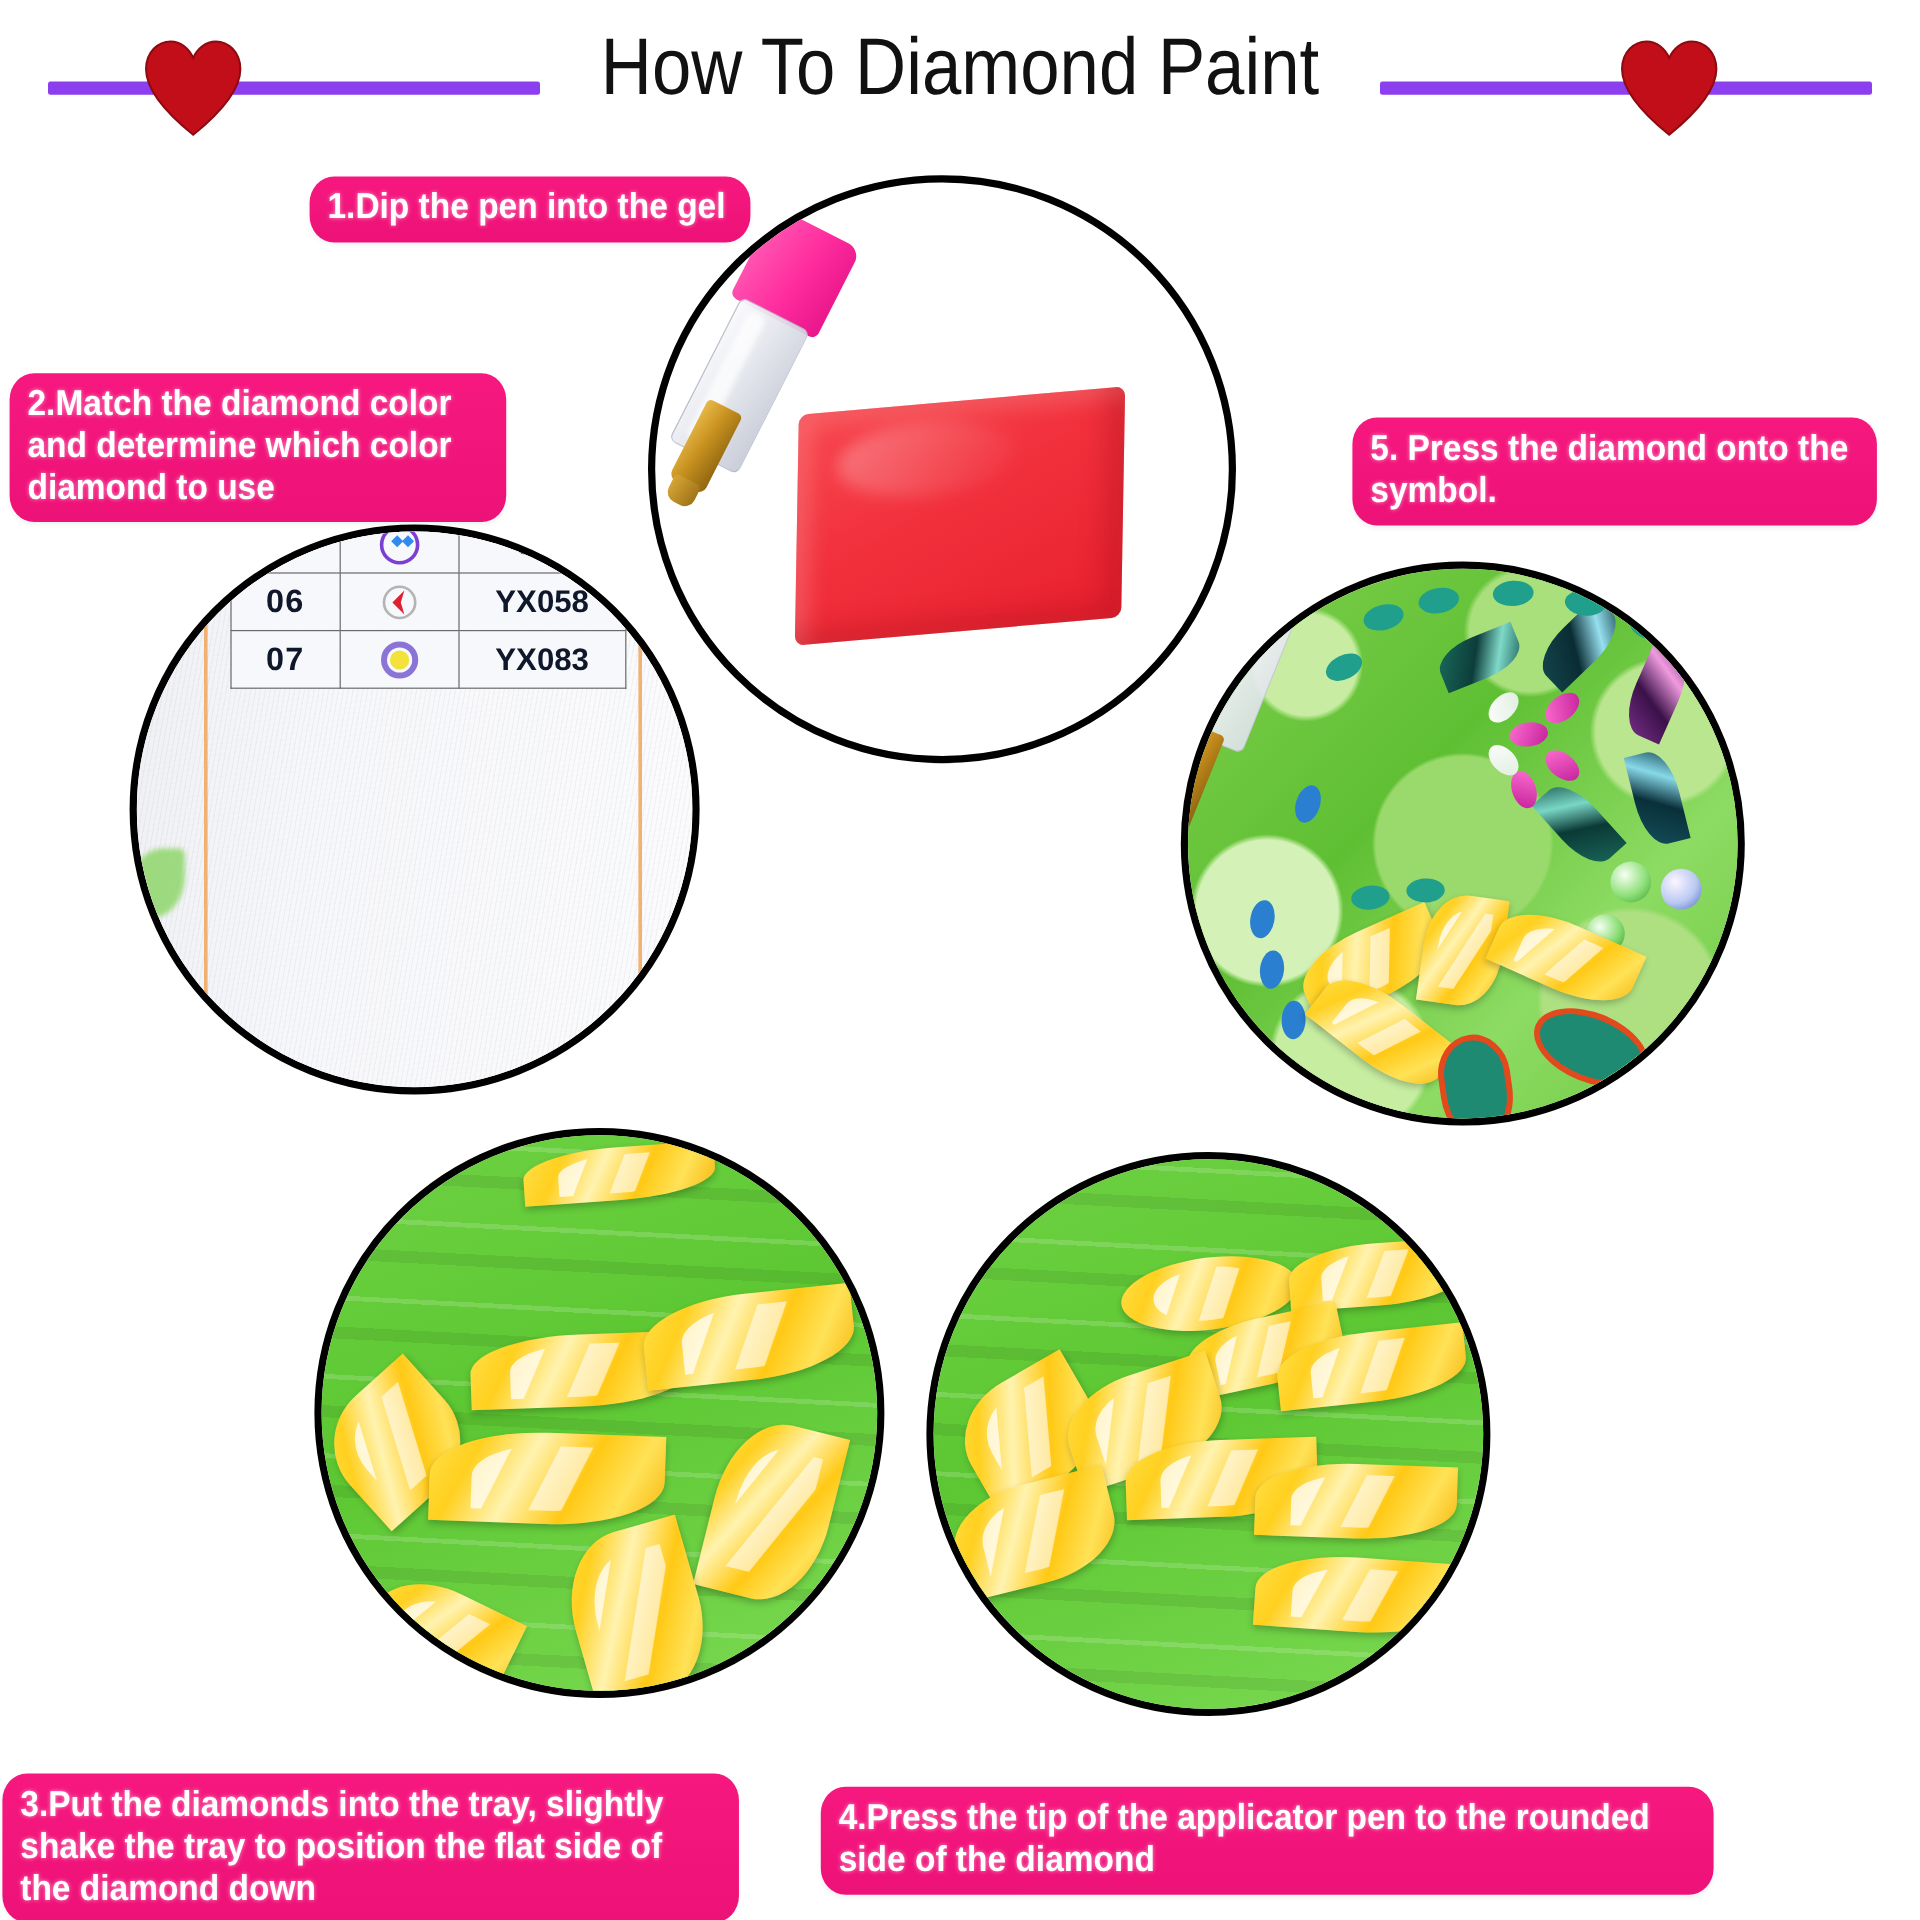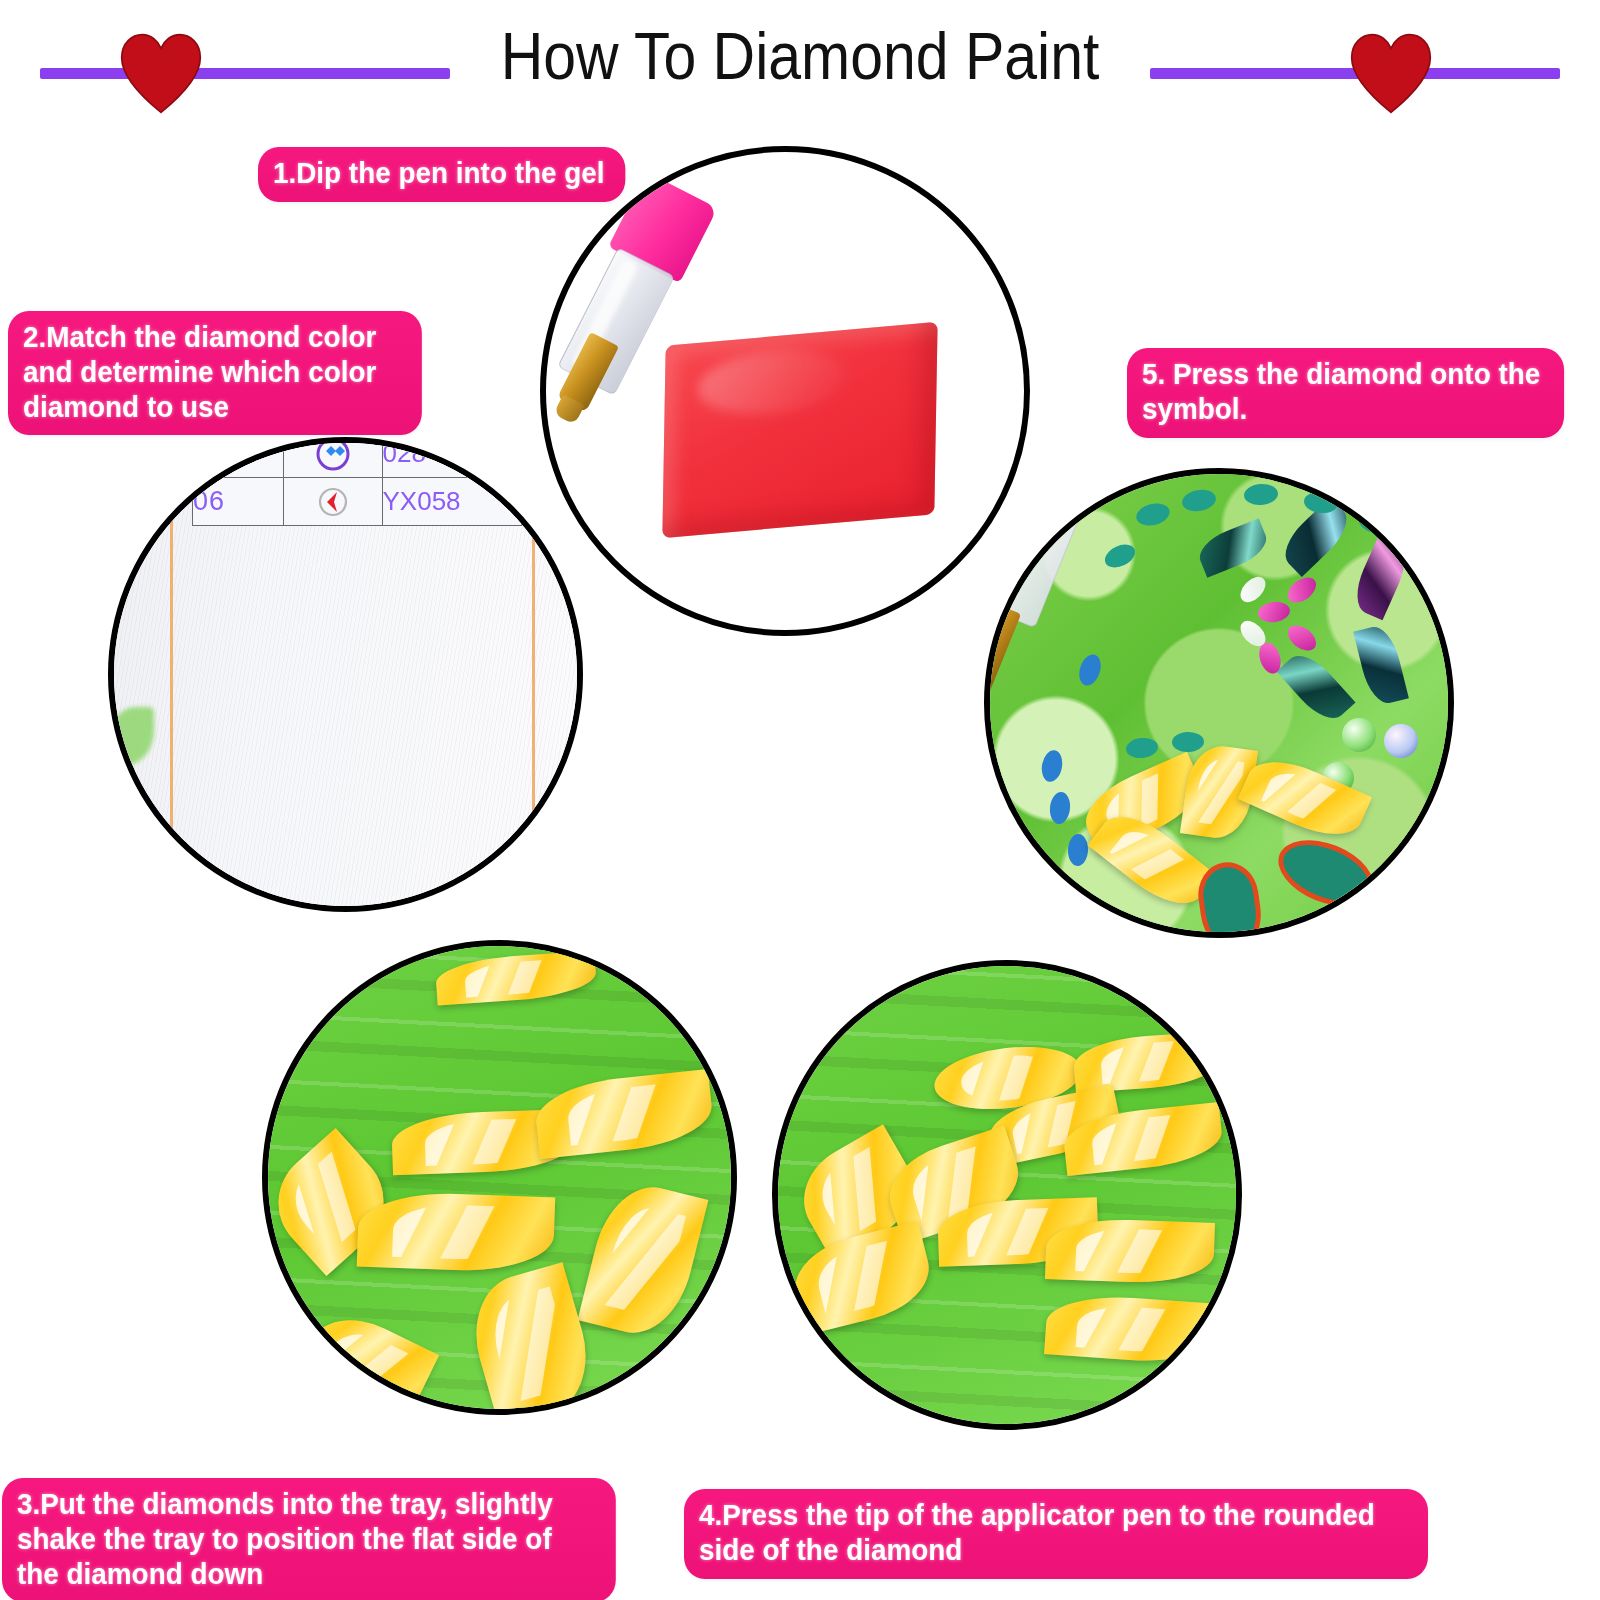--- a/index.html
+++ b/index.html
@@ -141,10 +141,12 @@
     border:1.6px solid #6a6a6a;
     height:47px;
     padding:0;
+    text-align:center;
     vertical-align:middle;
-    color:#8b5cf6;
+    color:#0f172a;
     font-size:27px;
     background:#f7f8fb;
+    font-weight:bold;
   }
   .chart-table td.c-no{width:84px;letter-spacing:1px;}
   .chart-table td.c-sym{width:92px;}

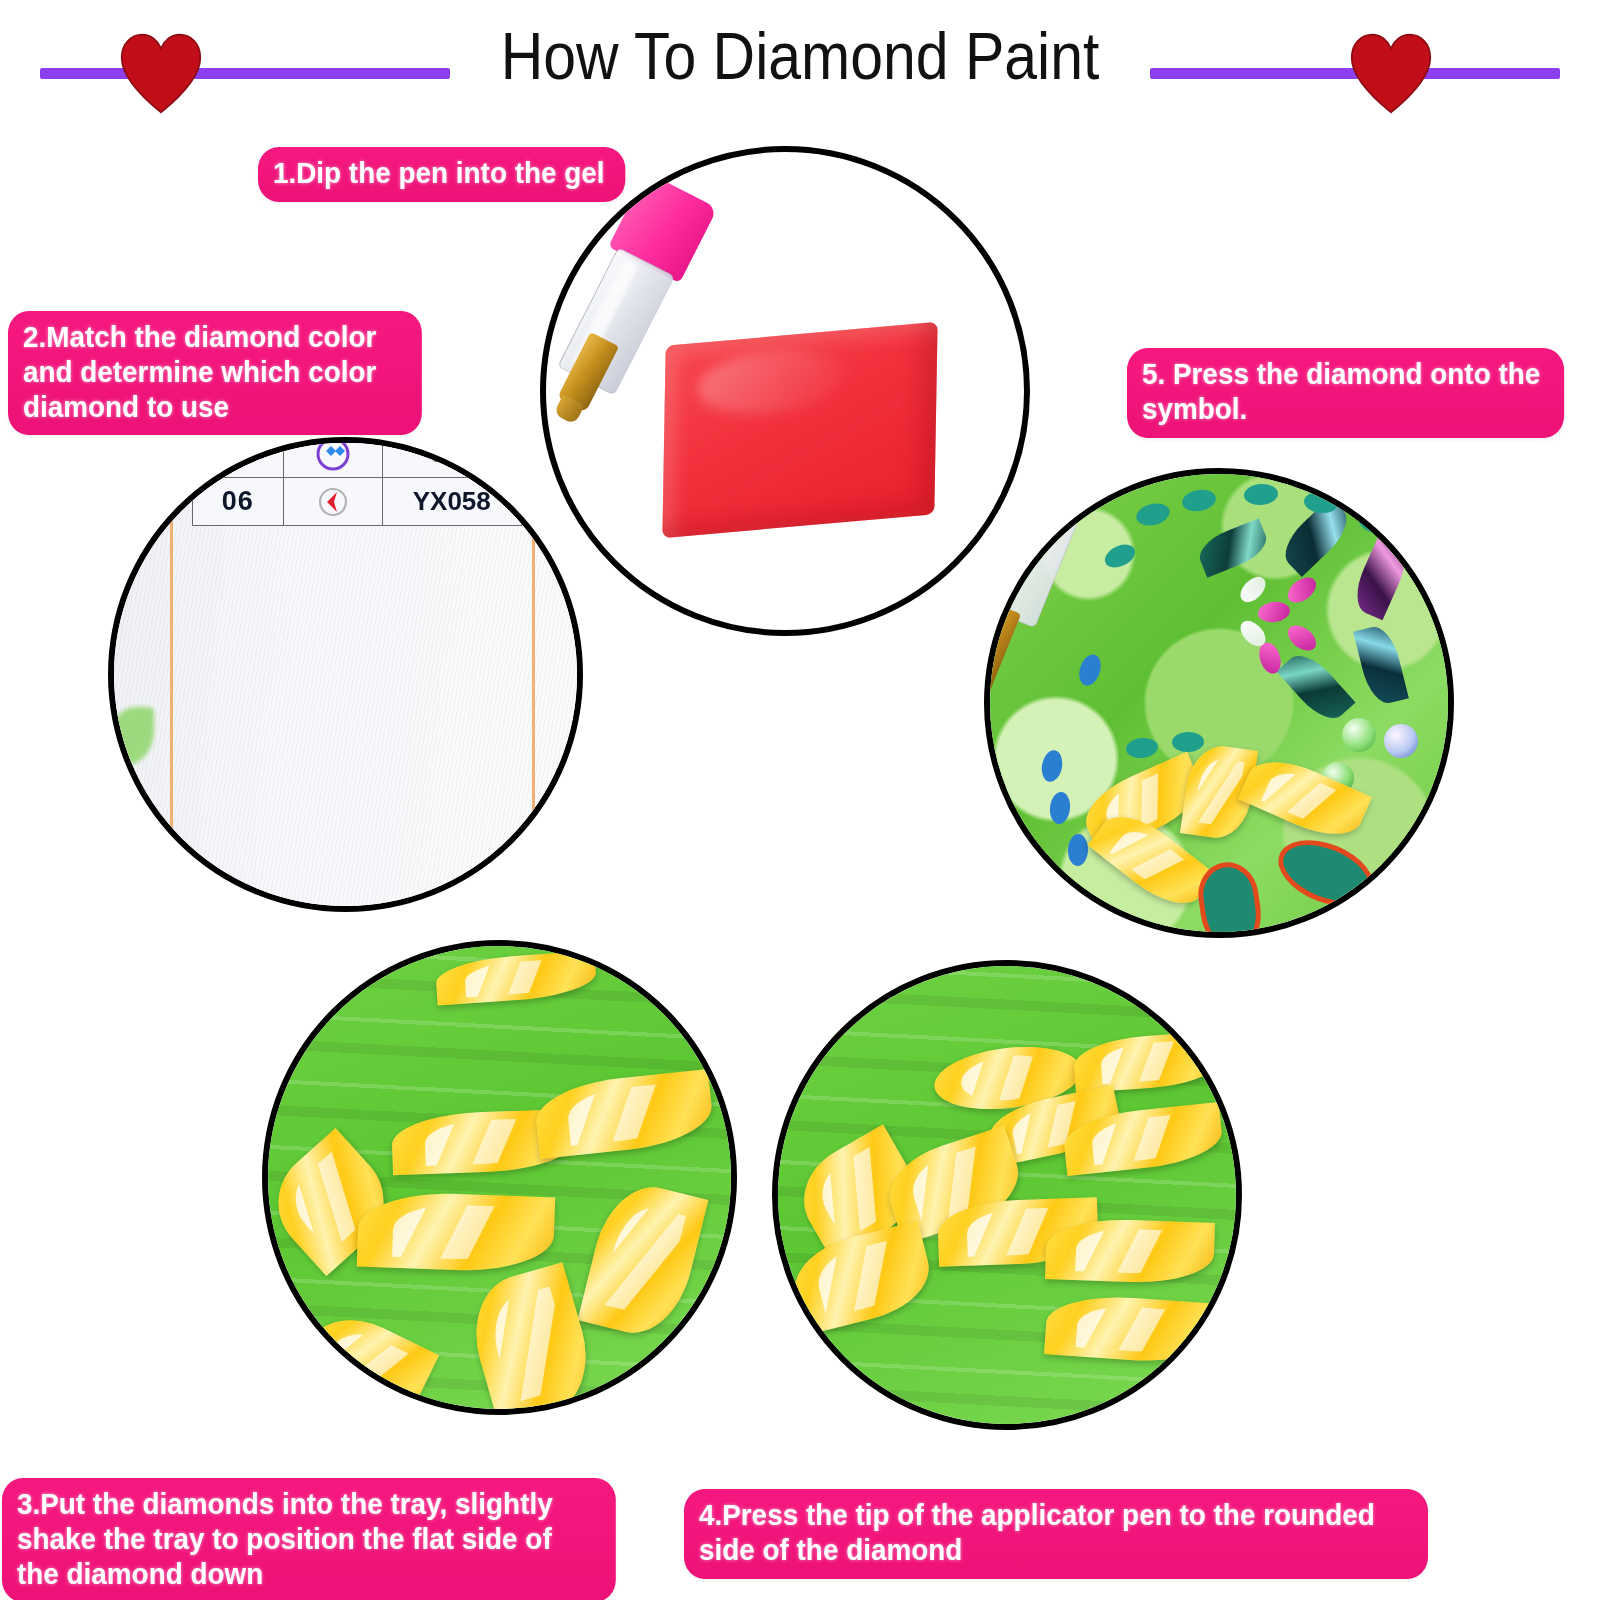--- a/index.html
+++ b/index.html
@@ -304,6 +304,18 @@
             </td>
             <td class="c-code">YX058</td>
           </tr>
+          <tr>
+            <td class="c-no">07</td>
+            <td class="c-sym">
+              <div class="symwrap">
+                <svg width="40" height="40" viewBox="0 0 40 40">
+                  <circle cx="20" cy="20" r="13" fill="none" stroke="#8B74D6" stroke-width="5"></circle>
+                  <circle cx="20" cy="20" r="8" fill="#F2E23B"></circle>
+                </svg>
+              </div>
+            </td>
+            <td class="c-code">YX083</td>
+          </tr>
         </tbody>
       </table>
     </div>

